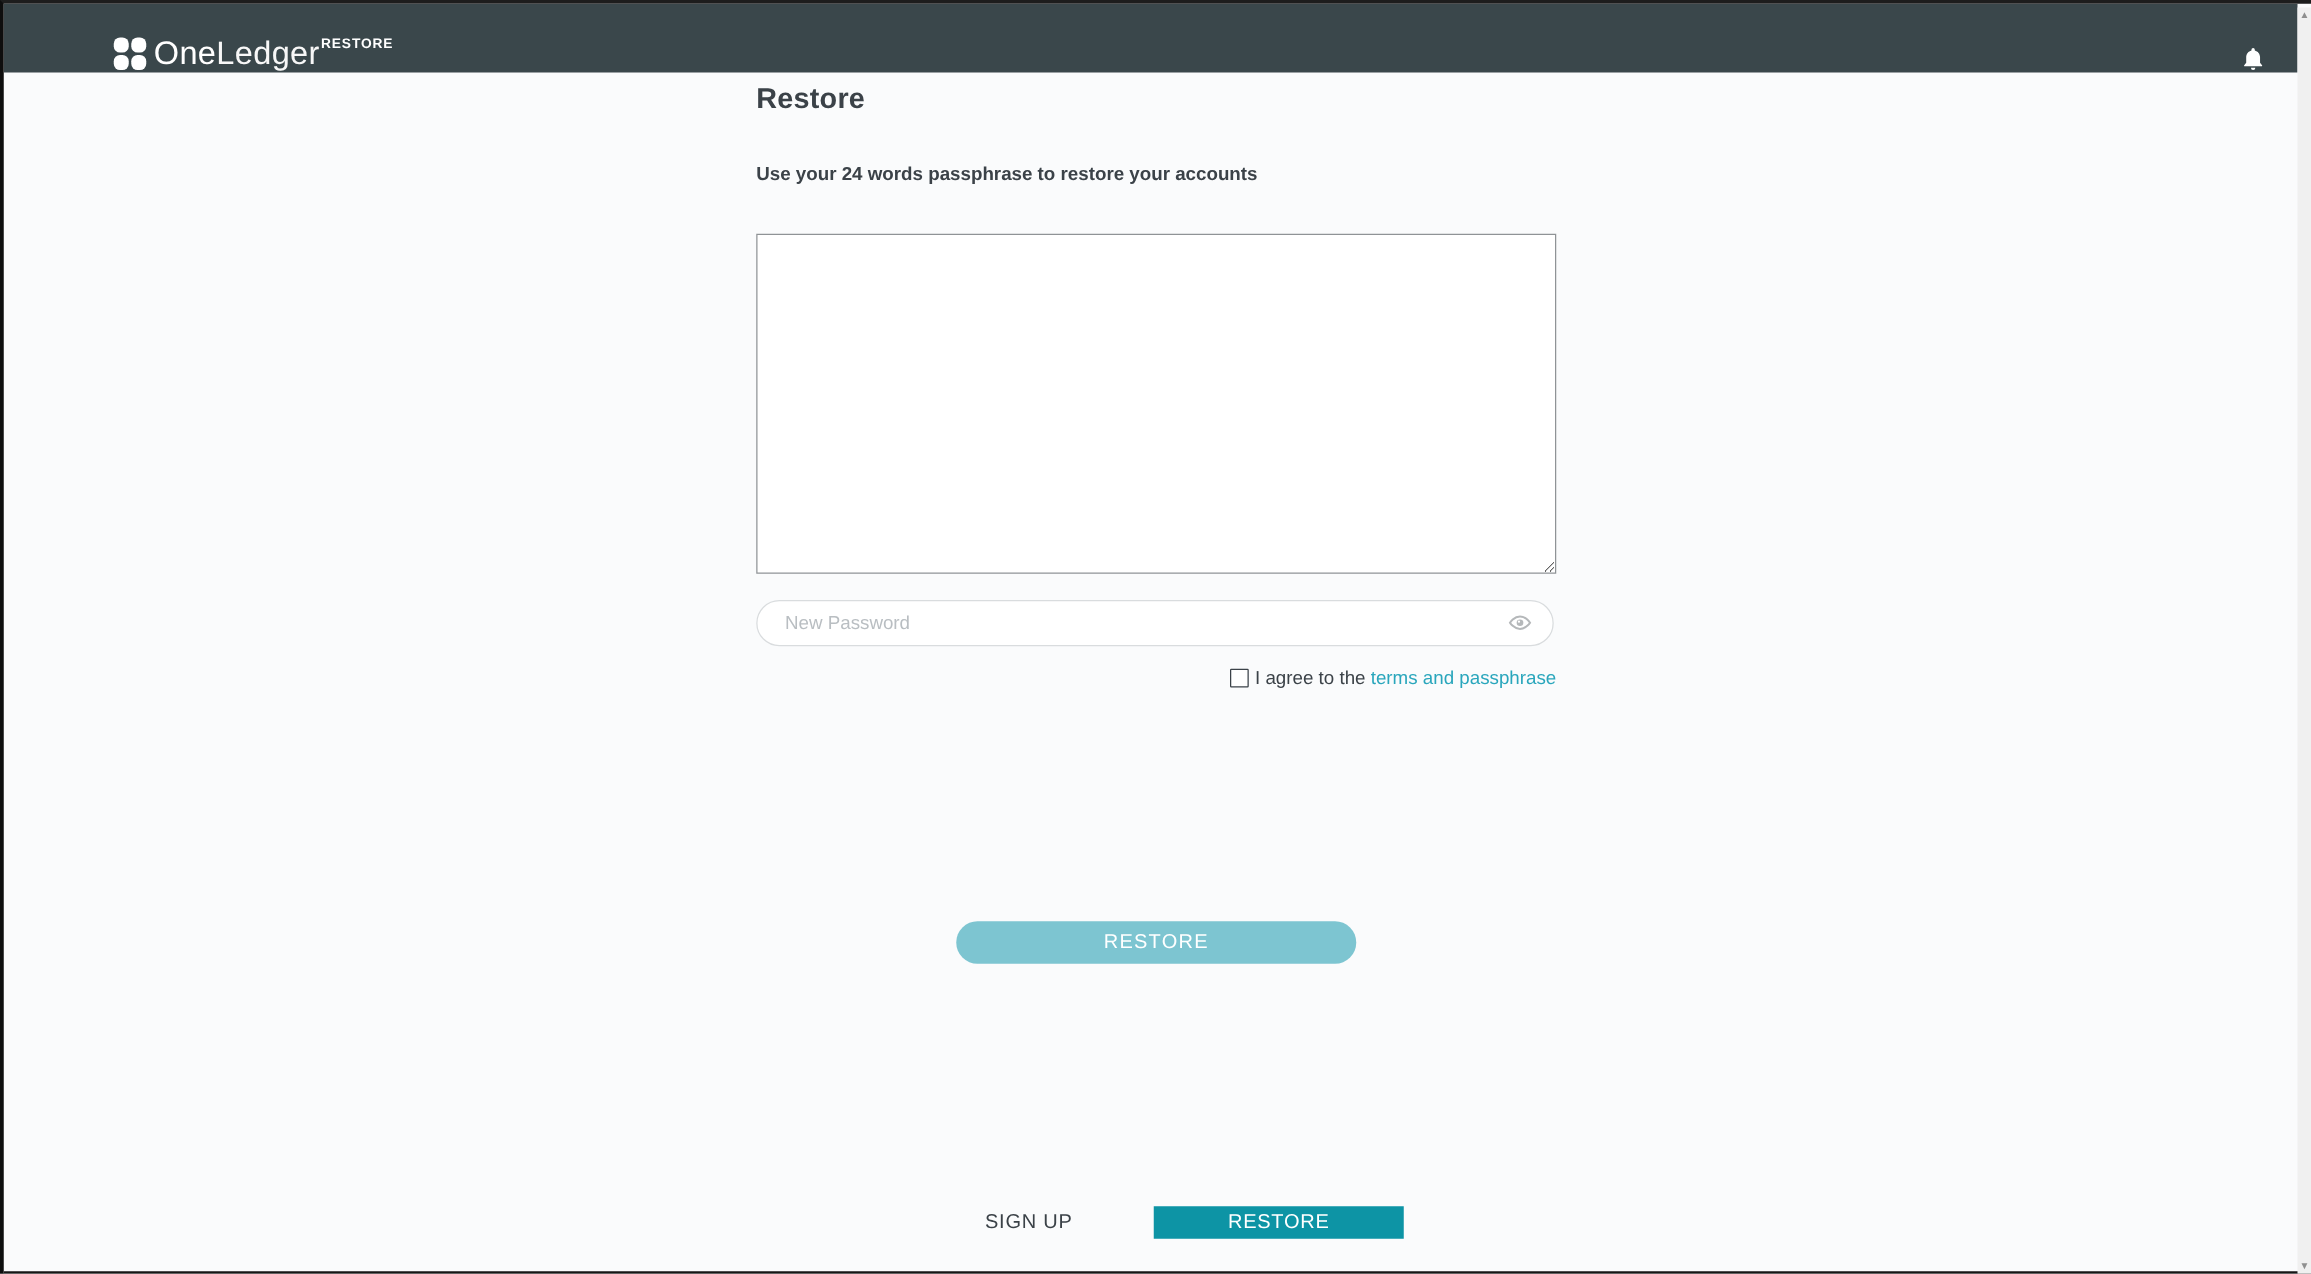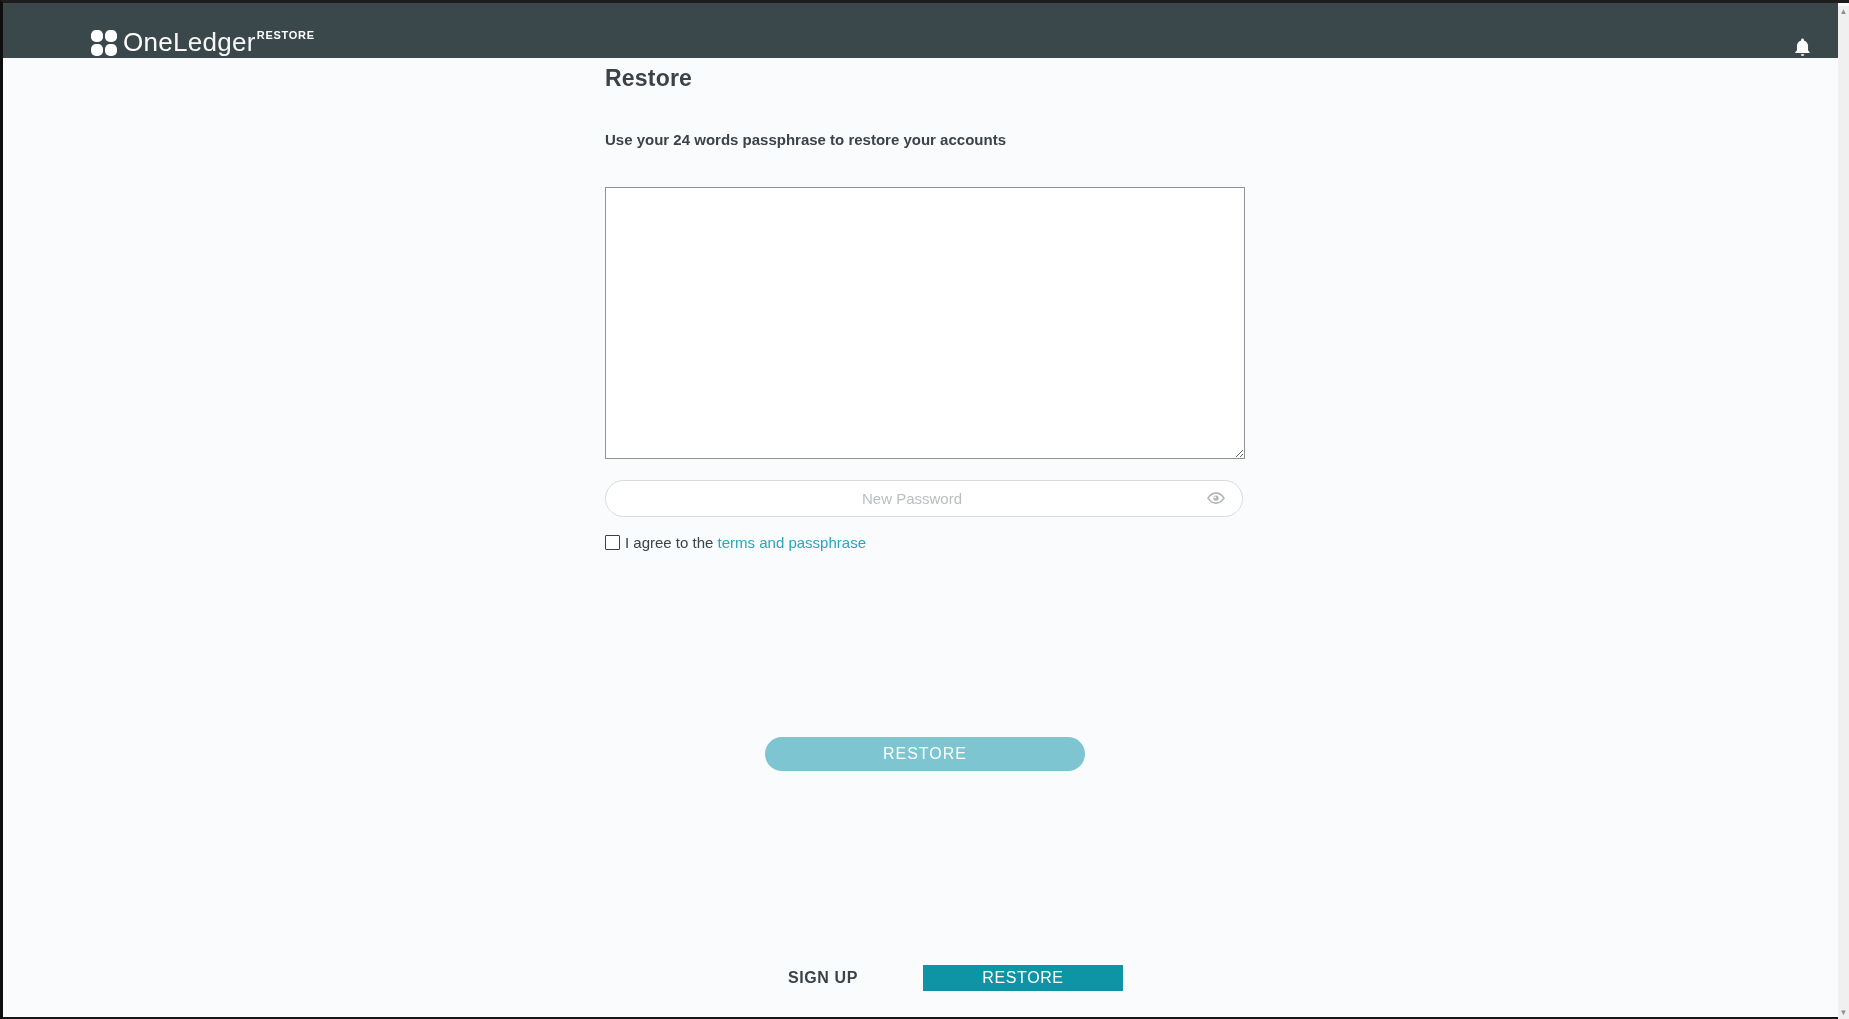--- a/index.html
+++ b/index.html
@@ -72,7 +72,7 @@
   .password-input {
     flex: 1; border: none; outline: none; background: transparent;
     font-family: "Liberation Sans", sans-serif; font-size: 15px; color: #3b4248;
-    padding: 0 10px 0 22px; height: 100%; border-radius: 19px; text-align: center;
+    padding: 0 10px 0 22px; height: 100%; border-radius: 19px;
   }
   .password-input::placeholder { color: #b9bec2; opacity: 1; }
   .eye-btn { margin-right: 16px; display: flex; align-items: center; cursor: pointer; }

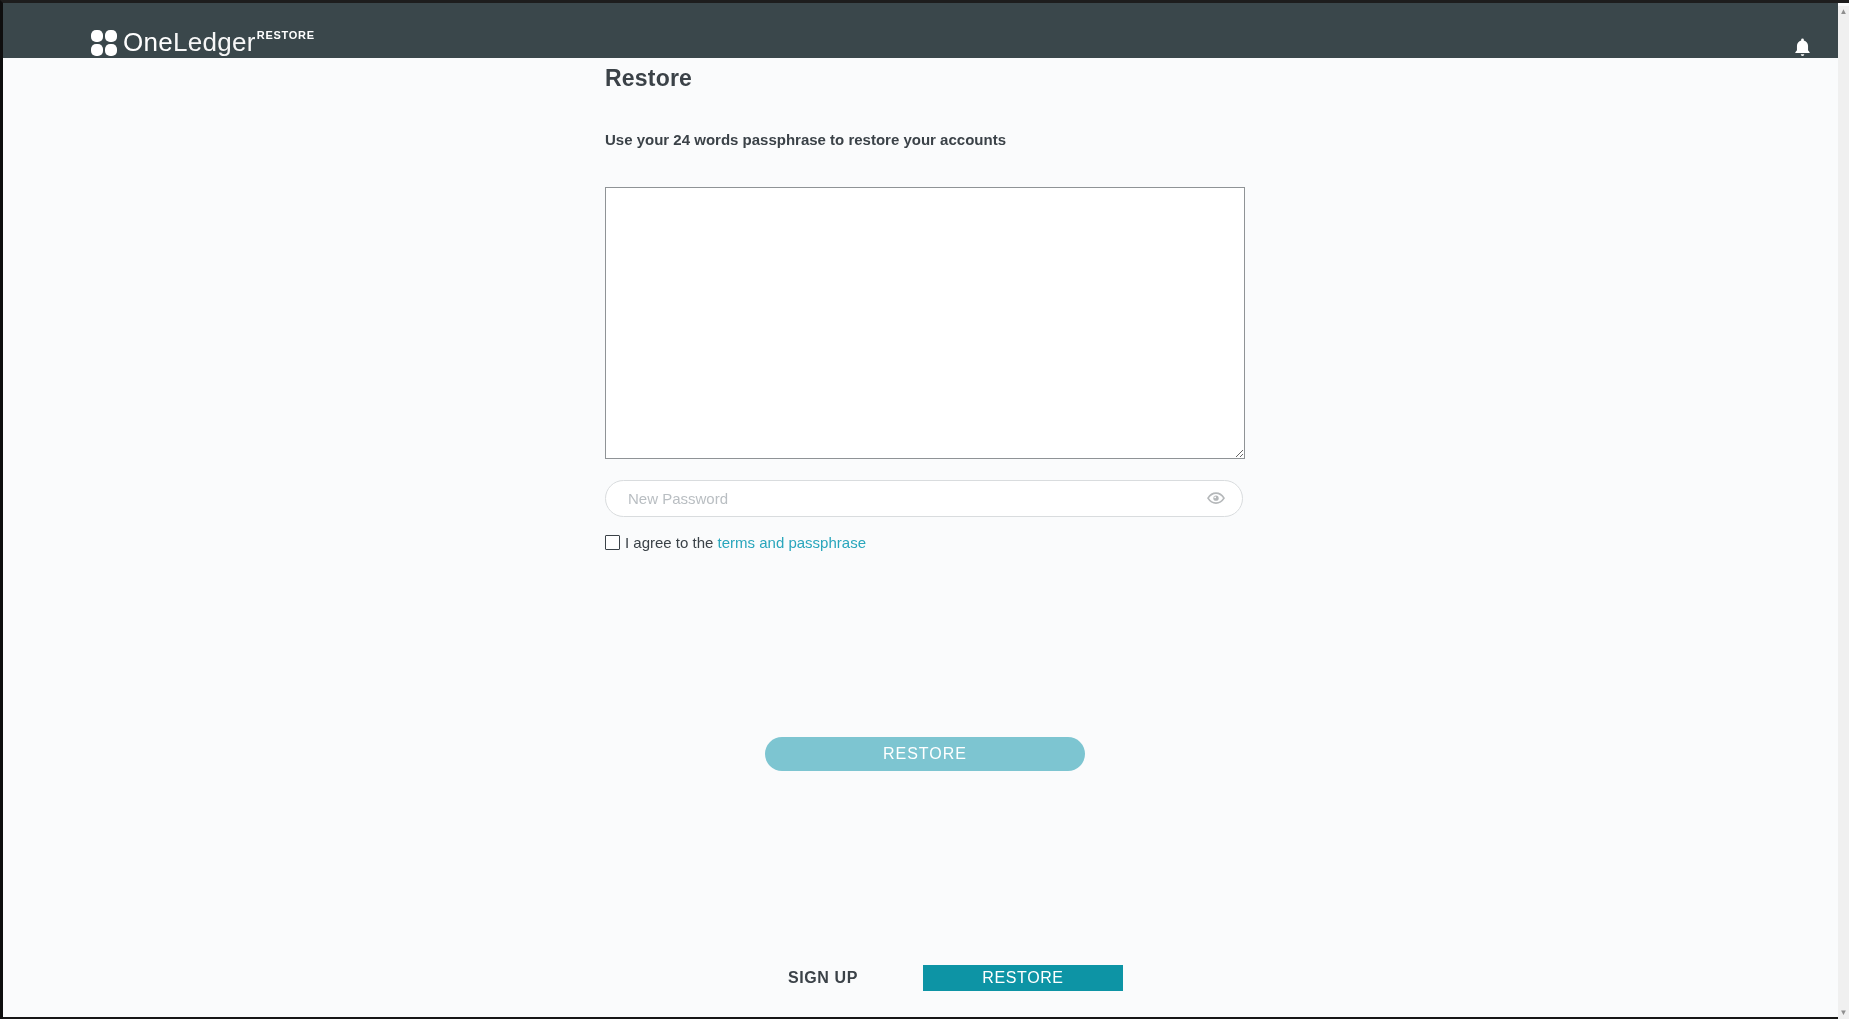--- a/index.html
+++ b/index.html
@@ -79,7 +79,7 @@
 
   .terms-row {
     position: absolute; left: 602px; top: 528px; width: 640px; height: 22px;
-    display: flex; align-items: center; justify-content: flex-start;
+    display: flex; align-items: center; justify-content: flex-end;
     font-size: 15px; color: #3b4248;
   }
   .terms-checkbox {

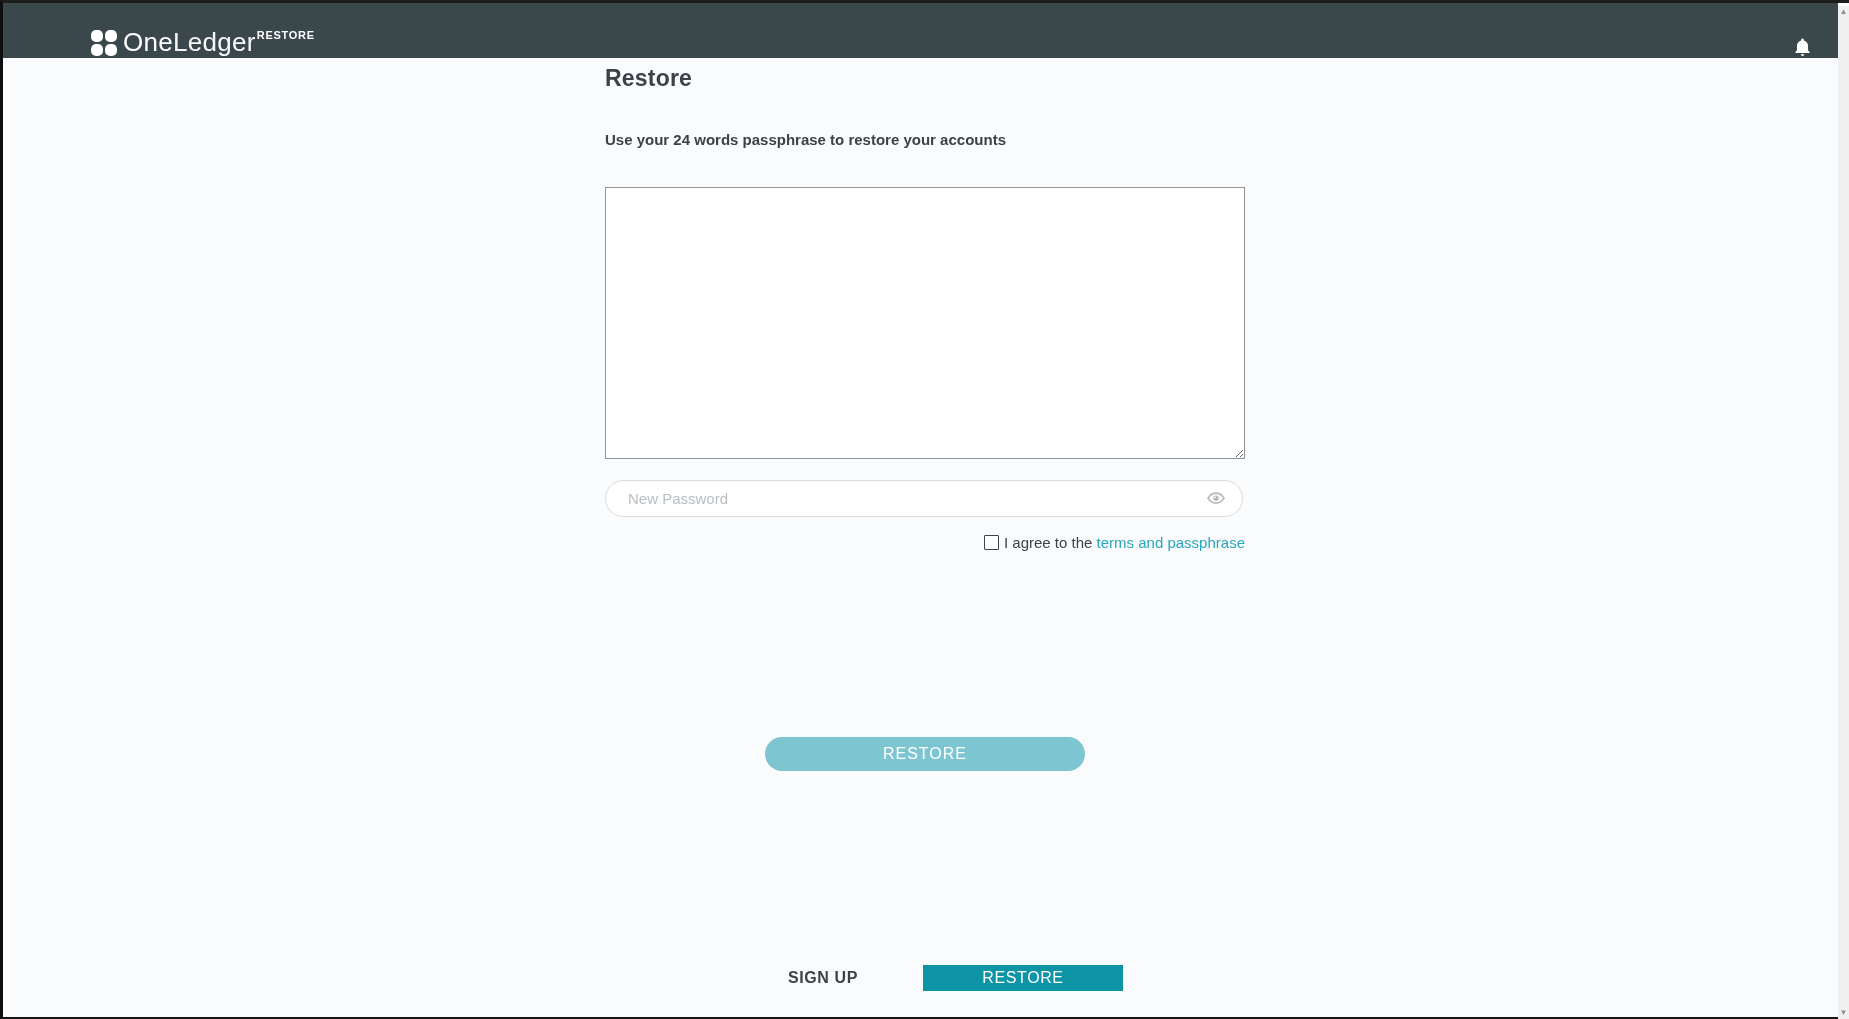--- a/index.html
+++ b/index.html
@@ -108,7 +108,7 @@
     display: flex; align-items: center; justify-content: center;
     font-size: 16px; letter-spacing: 0.6px; cursor: pointer;
   }
-  .footer-signup { color: #3b4248; background: transparent; font-weight: bold; }
+  .footer-signup { color: #3b4248; background: transparent; }
   .footer-restore { color: #ffffff; background: #0d94a5; }
 </style>
 </head>

